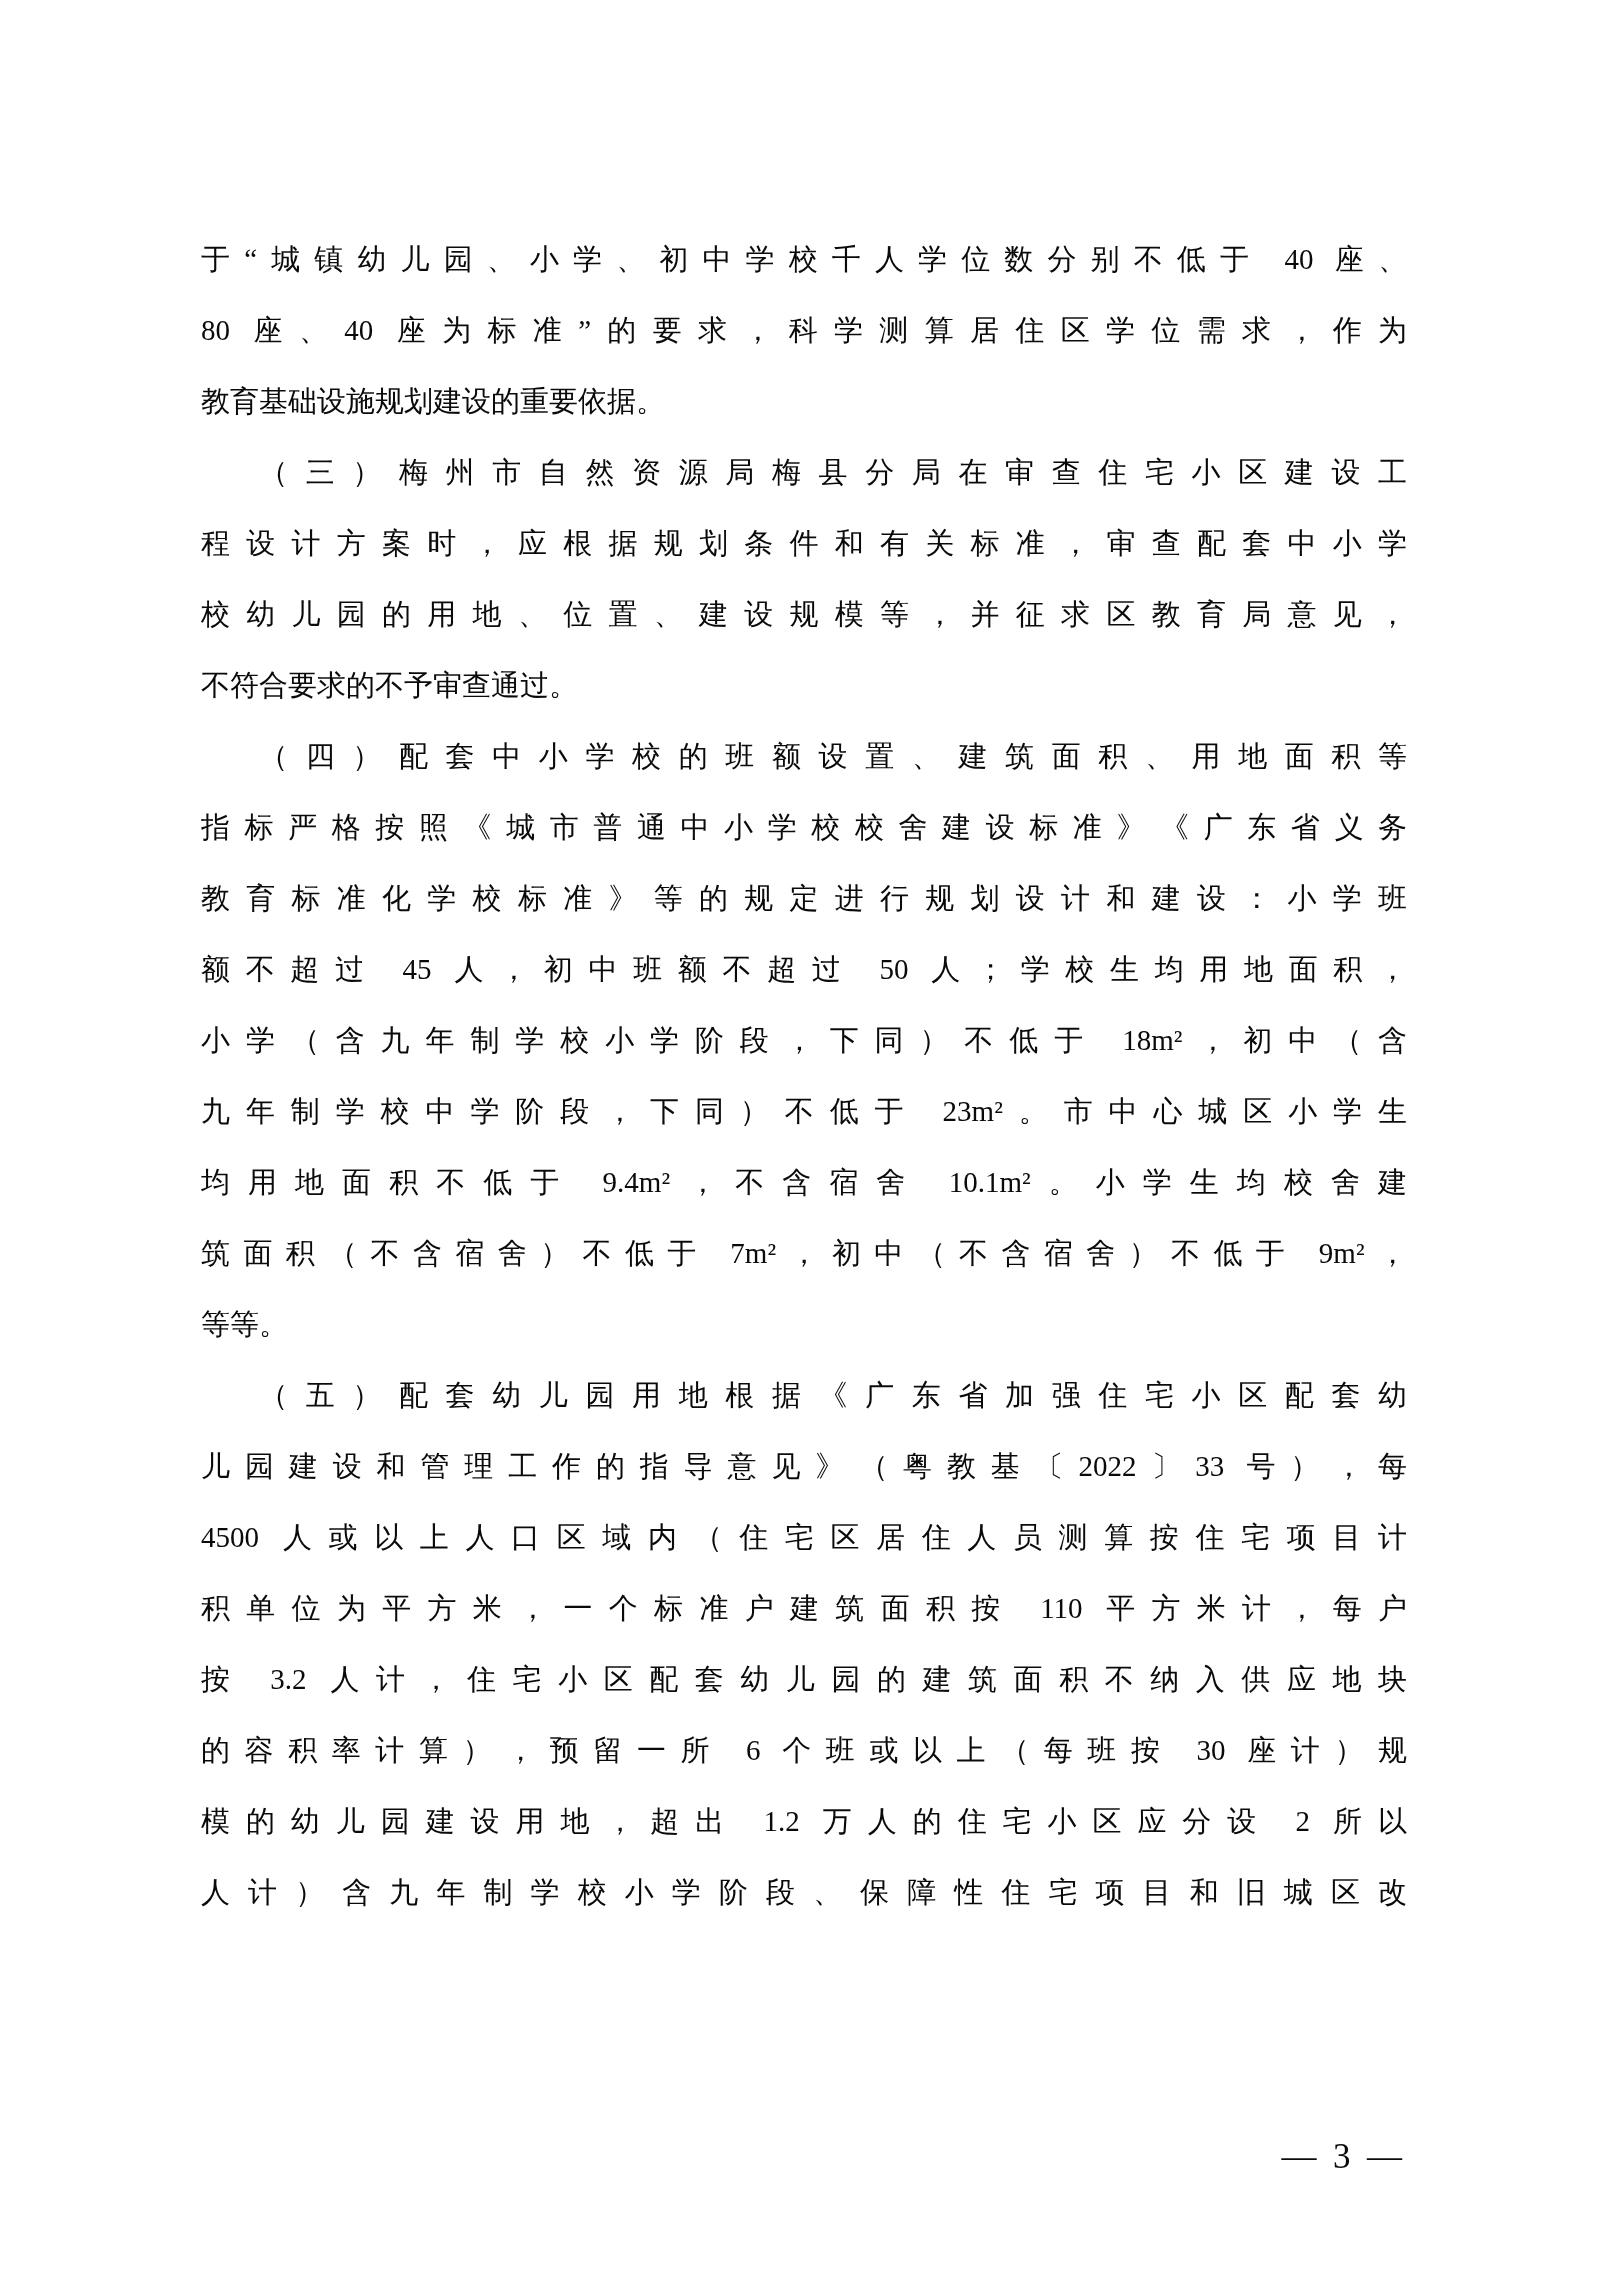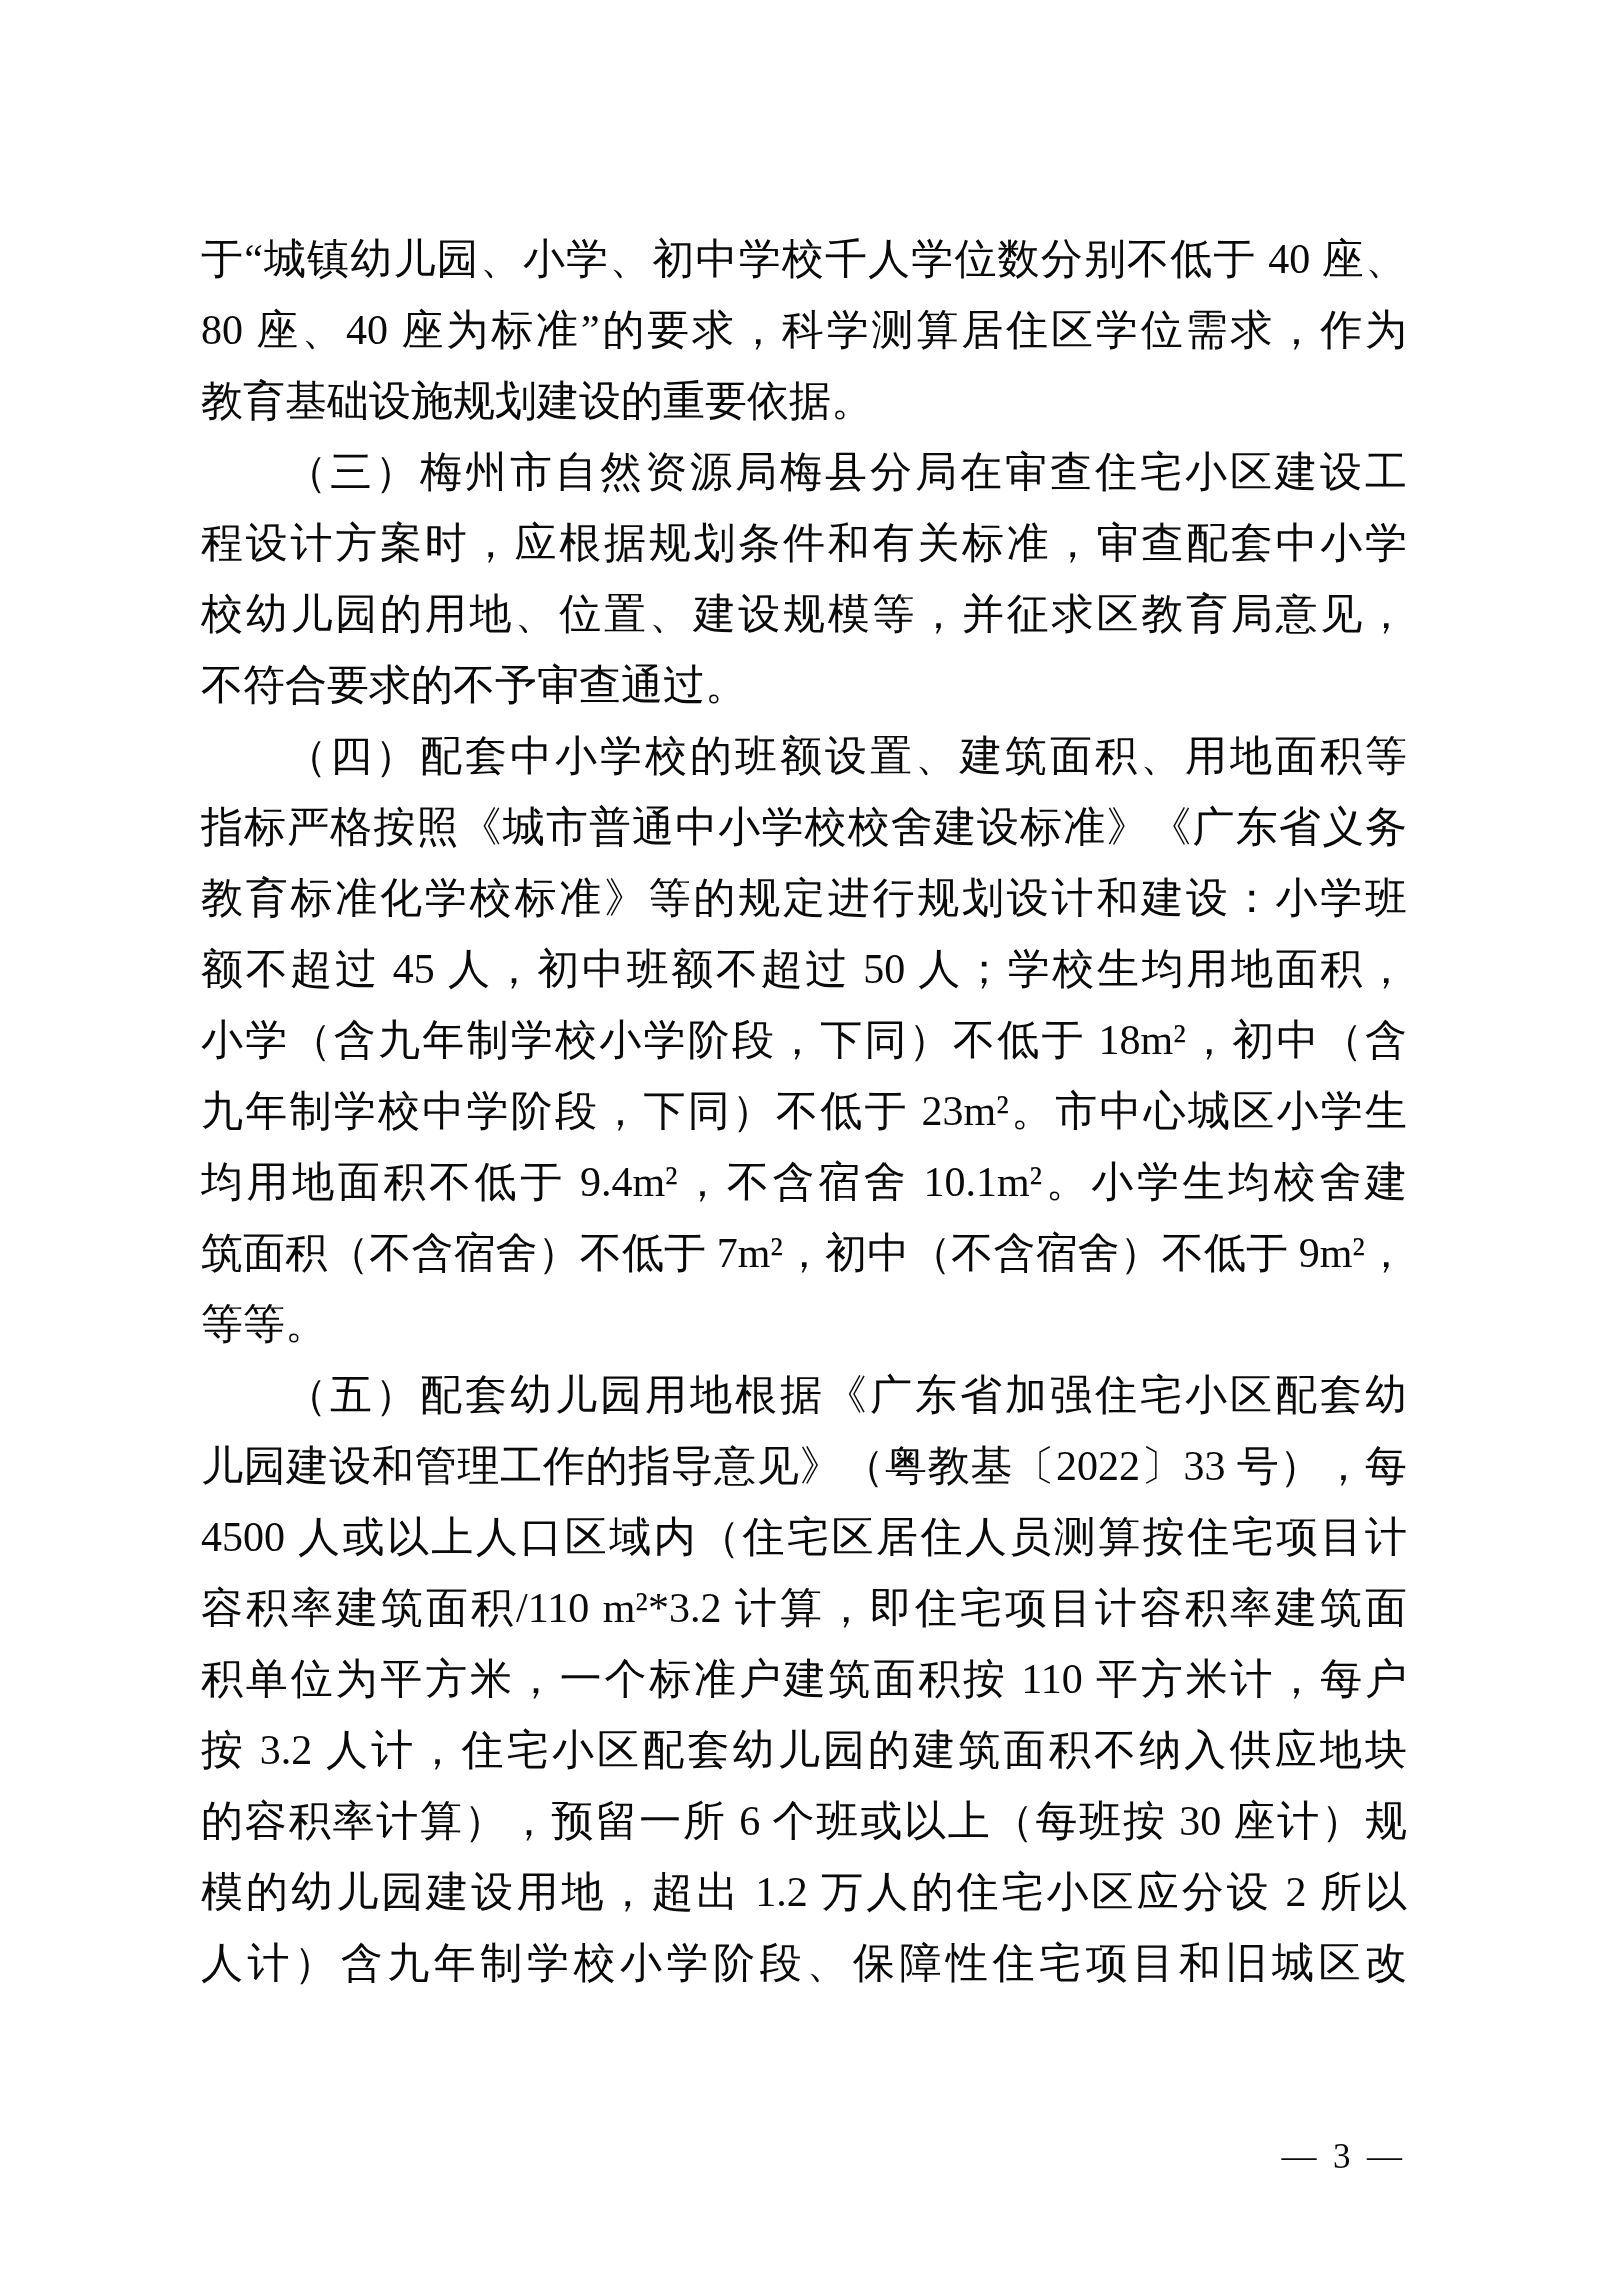--- a/index.html
+++ b/index.html
@@ -25,7 +25,7 @@
   .line {
     height: 71px;
     line-height: 71px;
-    font-size: 42px;
+    font-size: 29px;
     letter-spacing: 0;
     text-align: justify;
     text-align-last: justify;

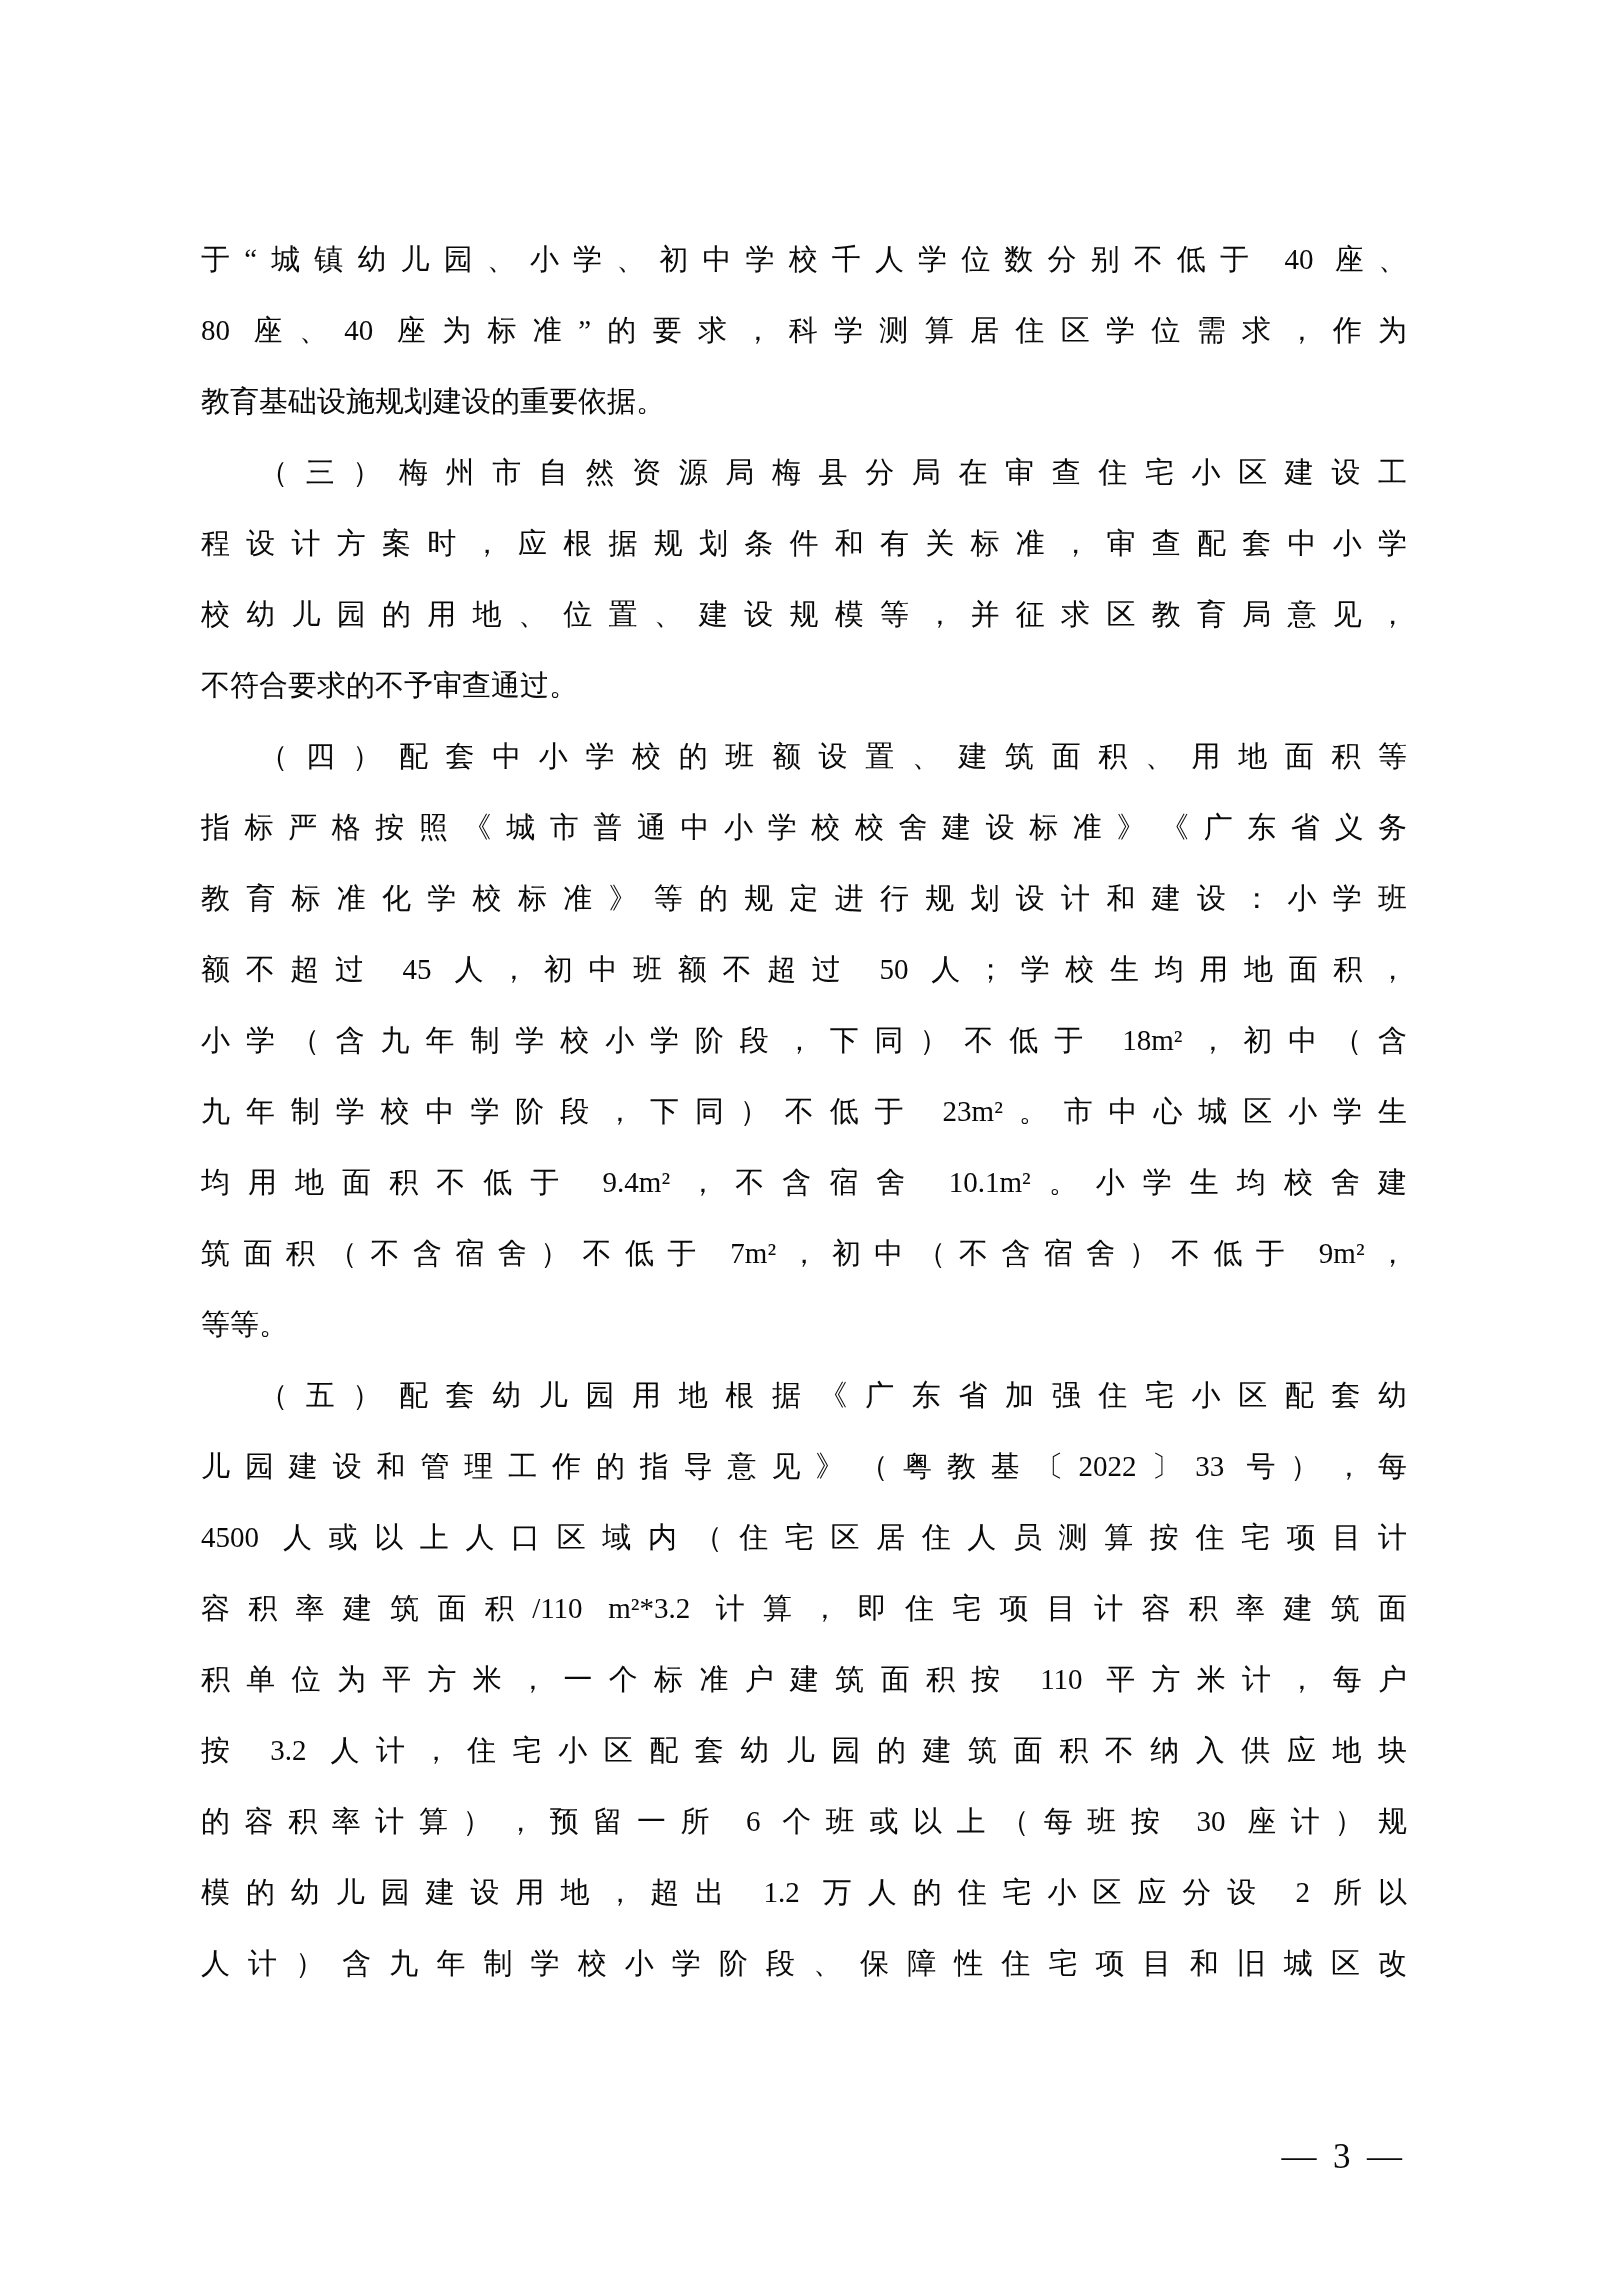--- a/index.html
+++ b/index.html
@@ -72,7 +72,6 @@
       <div class="line para-first">（五）配套幼儿园用地根据《广东省加强住宅小区配套幼</div>
       <div class="line">儿园建设和管理工作的指导意见》（粤教基〔2022〕33 号），每</div>
       <div class="line">4500 人或以上人口区域内（住宅区居住人员测算按住宅项目计</div>
-      <div class="line">容积率建筑面积/110 m²*3.2 计算，即住宅项目计容积率建筑面</div>
       <div class="line">积单位为平方米，一个标准户建筑面积按 110 平方米计，每户</div>
       <div class="line">按 3.2 人计，住宅小区配套幼儿园的建筑面积不纳入供应地块</div>
       <div class="line">的容积率计算），预留一所 6 个班或以上（每班按 30 座计）规</div>

